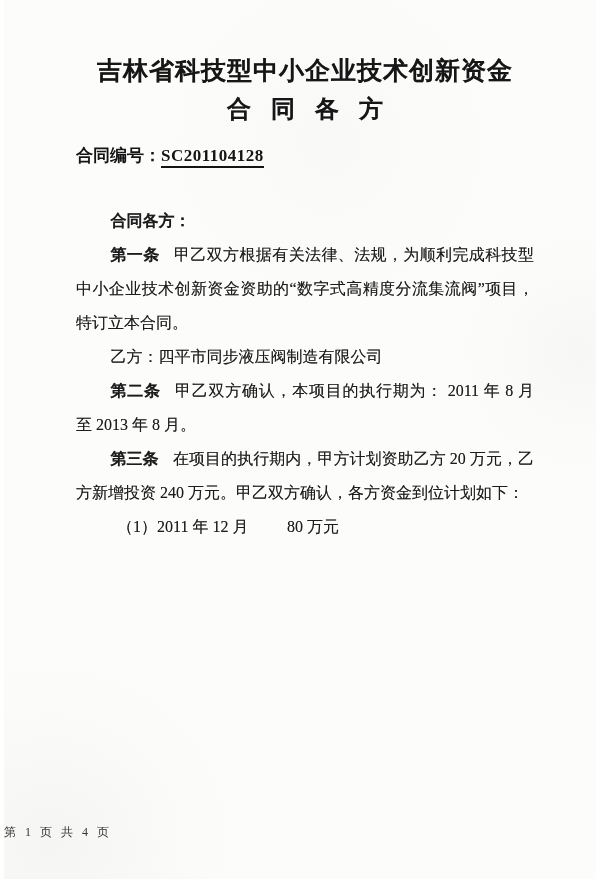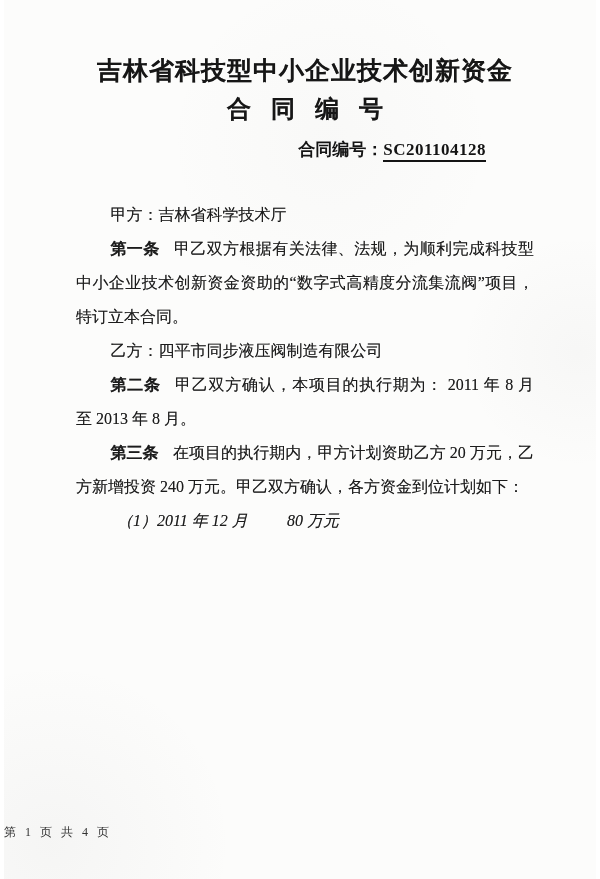--- a/index.html
+++ b/index.html
@@ -105,7 +105,7 @@
 
   <div class="doc-title">吉林省科技型中小企业技术创新资金</div>
 
-  <div class="doc-subtitle">合同编号</div>
+  <div class="doc-subtitle">合同各方</div>
 
   <div class="contract-no-line">
     <span>合同编号：</span><span class="contract-no-value">SC201104128</span>

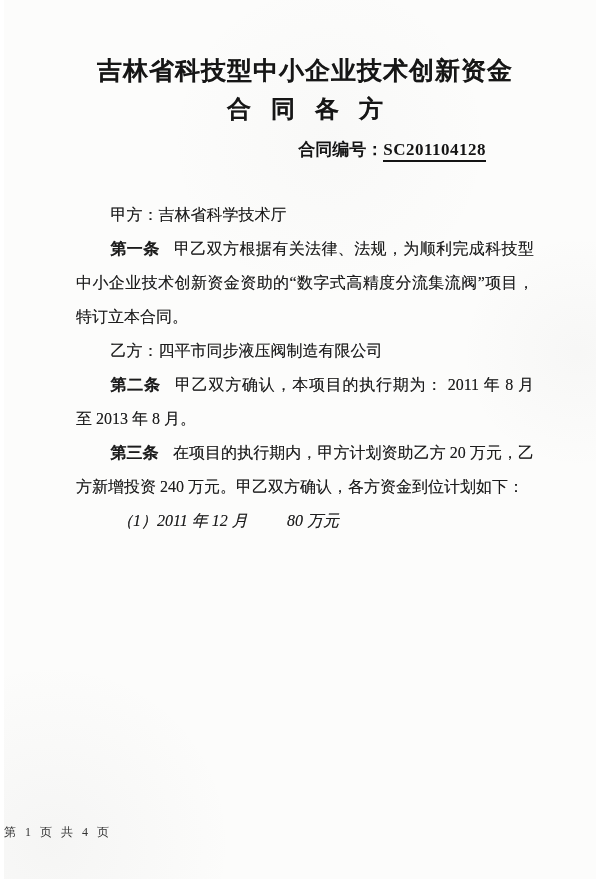--- a/index.html
+++ b/index.html
@@ -46,8 +46,8 @@
     text-shadow: 0 0 0.6px rgba(20,20,20,0.55);
   }
   .contract-no-line {
-    margin-top: 16px;
-    text-align: right;
+    margin-top: 22px;
+    text-align: left;
     padding-right: 48px;
     font-size: 17px;
     line-height: 23px;

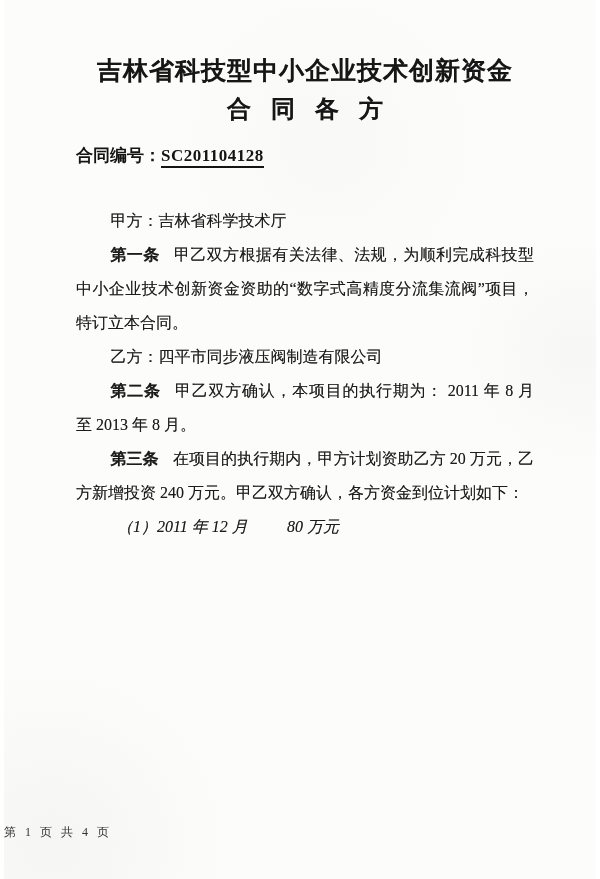--- a/index.html
+++ b/index.html
@@ -113,6 +113,7 @@
 
   <div class="body-text">
 
+    <p class="bold-heading">合同各方：</p>
 
     <p>甲方：吉林省科学技术厅</p>
 

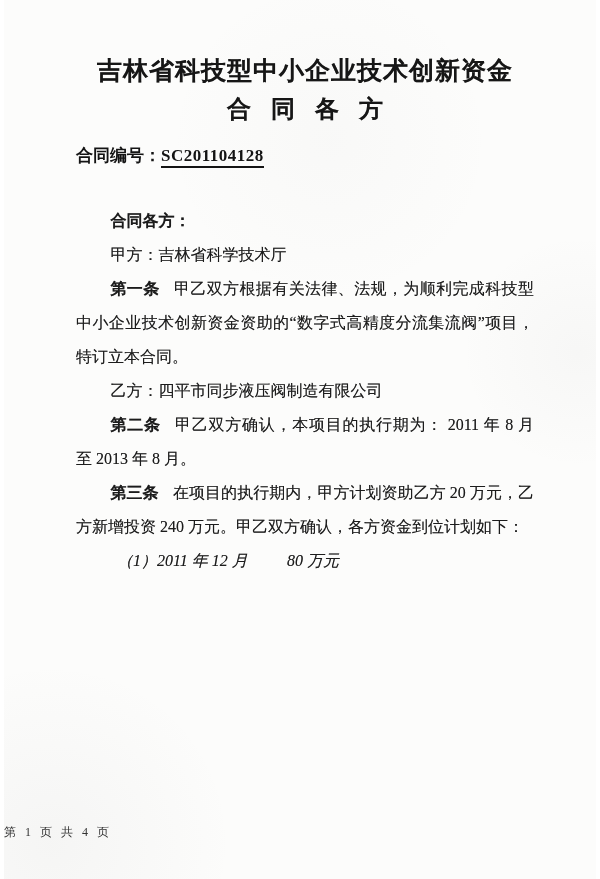--- a/index.html
+++ b/index.html
@@ -115,7 +115,6 @@
 
     <p class="bold-heading">合同各方：</p>
 
-    <p>甲方：吉林省科学技术厅</p>
 
     <p><span class="article-lead">第一条</span><span>甲乙双方根据有关法律、法规，为顺利完成科技型中小企业技术创新资金资助的“数字式高精度分流集流阀”项目，特订立本合同。</span></p>
 

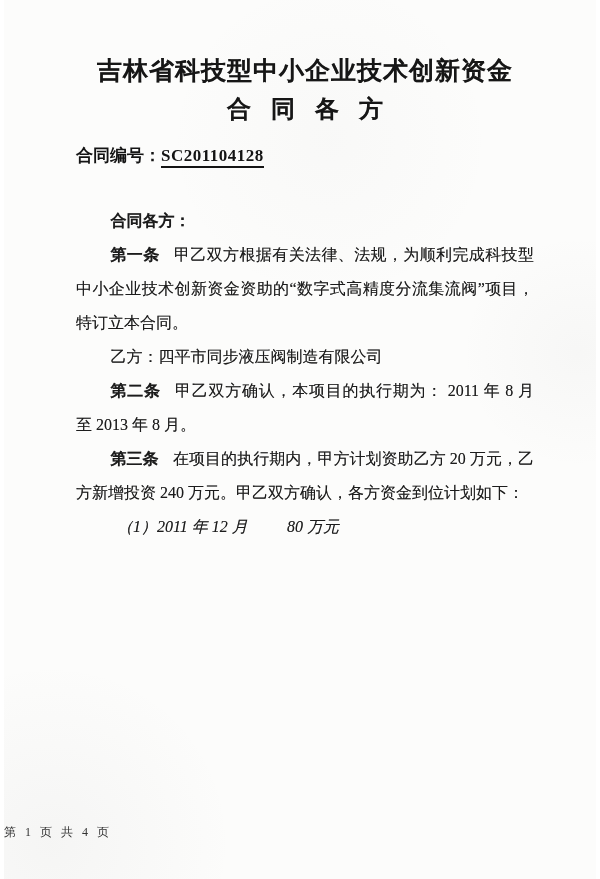--- a/index.html
+++ b/index.html
@@ -82,7 +82,6 @@
   .sched-row {
     padding-left: 41px;
     line-height: 34px;
-    font-style: italic;
   }
   .sched-date {
     display: inline-block;

